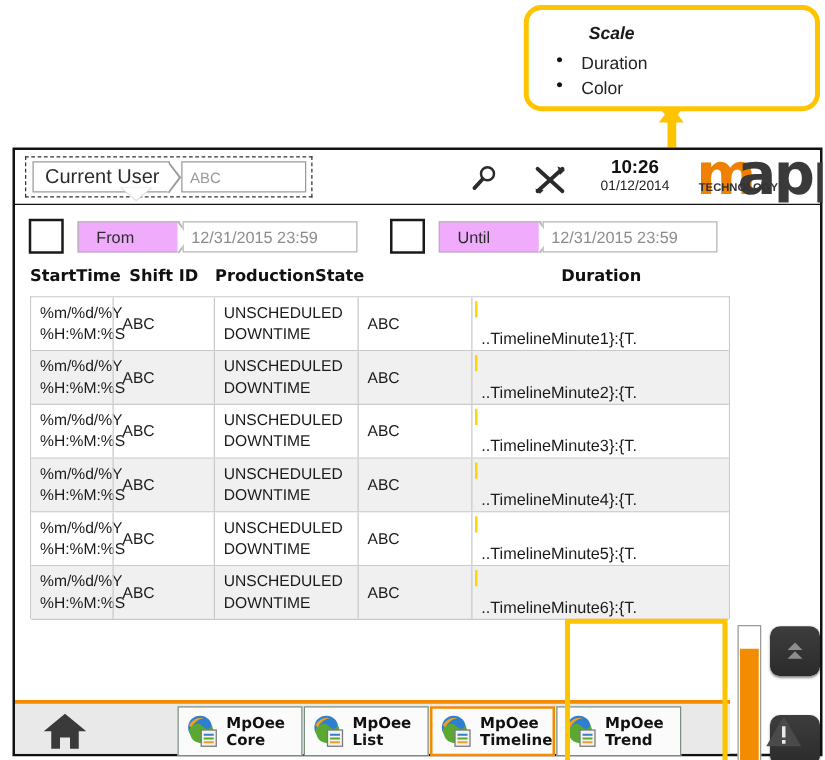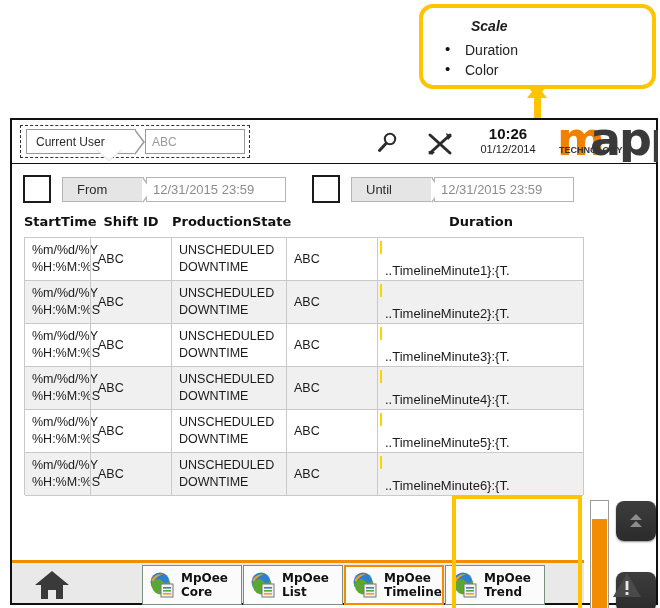--- a/index.html
+++ b/index.html
@@ -55,7 +55,7 @@
   .user-tag {
     position: absolute; left: 14px; top: 9px; width: 110px; height: 25px;
     border: 1px solid #9a9a9a; background:#fff;
-    font-size: 12px; color:#2b2b2b; display:flex; align-items:center; padding-left:9px;
+    font-size: 16px; color:#2b2b2b; display:flex; align-items:center; padding-left:9px;
   }
   .user-tag::after {
     content:""; position:absolute; right:-10px; top:-1px;

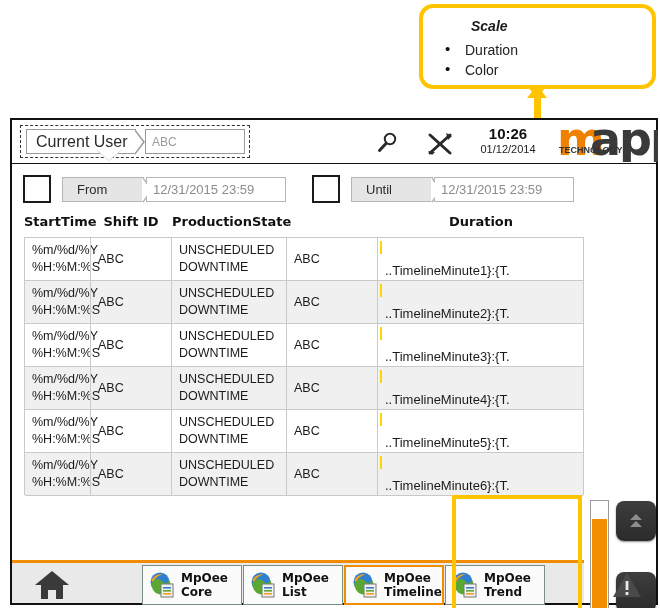--- a/index.html
+++ b/index.html
@@ -103,7 +103,7 @@
   .chk-until { left:300px; }
   .lbl-tag {
     position:absolute; top:13px; height:25px; width:82px;
-    border:1px solid #b5b5b5; background:#e5e5e5; font-size:13px; color:#2b2b2b;
+    border:1px solid #b5b5b5; background:#f0abfc; font-size:13px; color:#2b2b2b;
     display:flex; align-items:center; padding-left:14px;
   }
   .lbl-tag::after {

